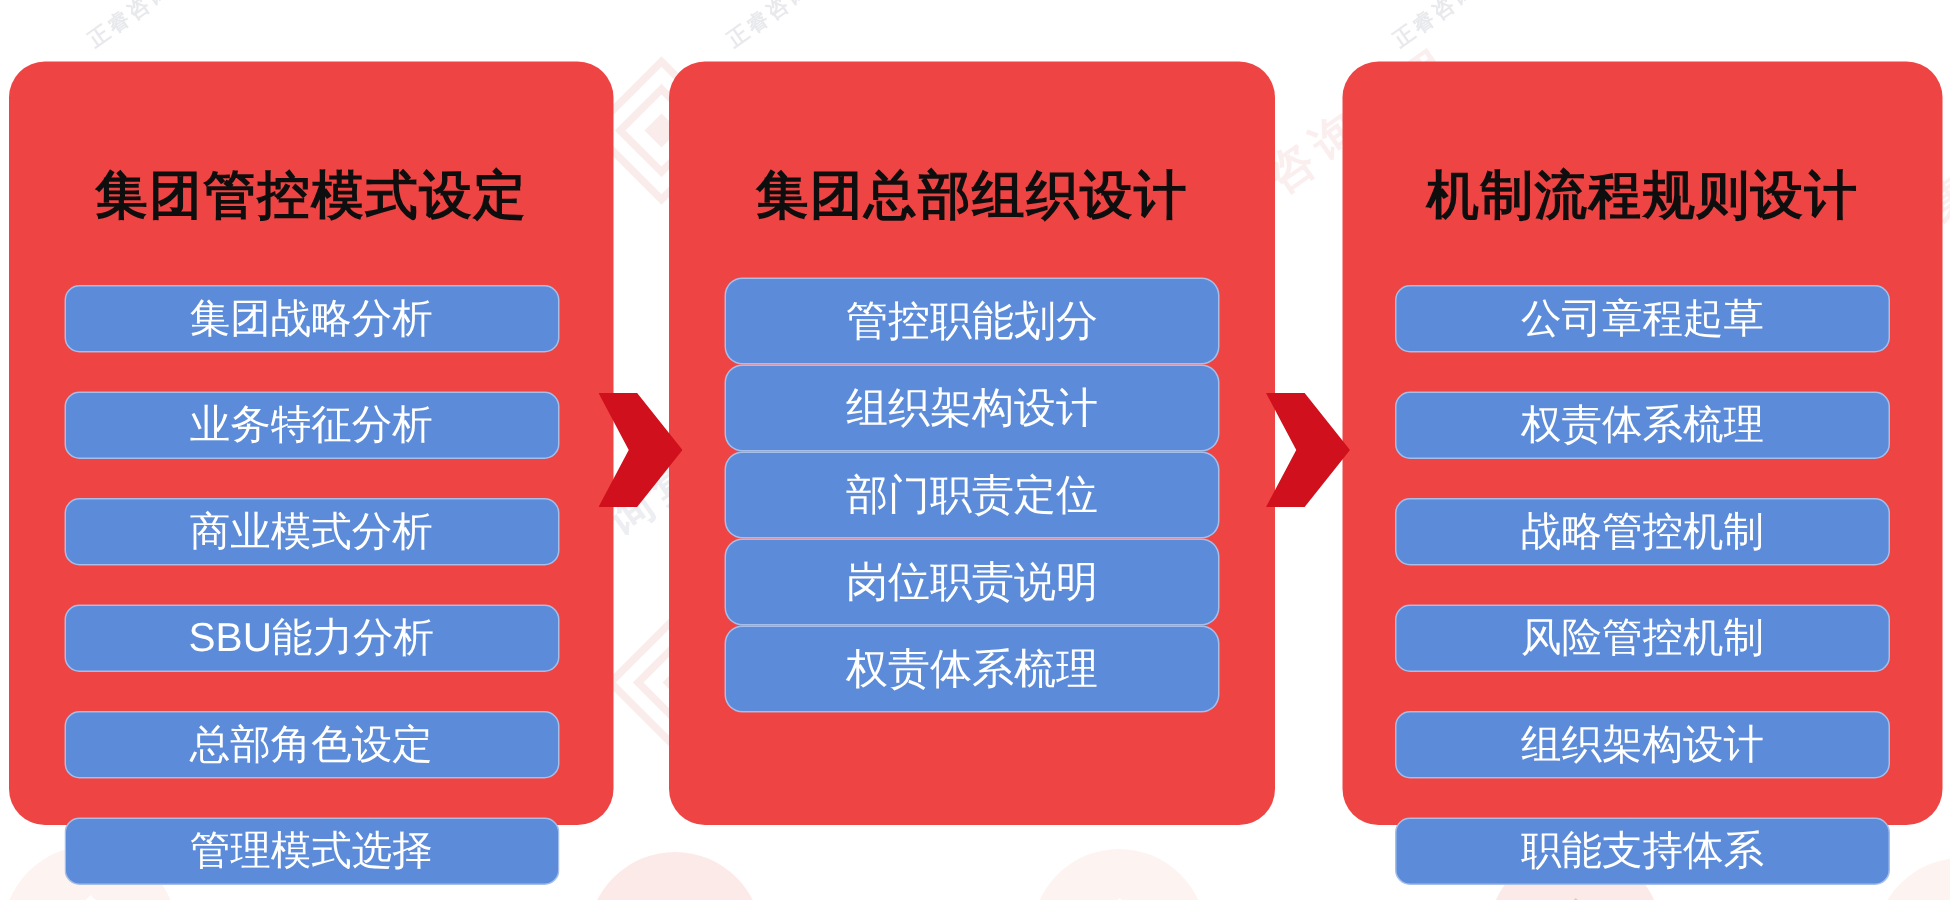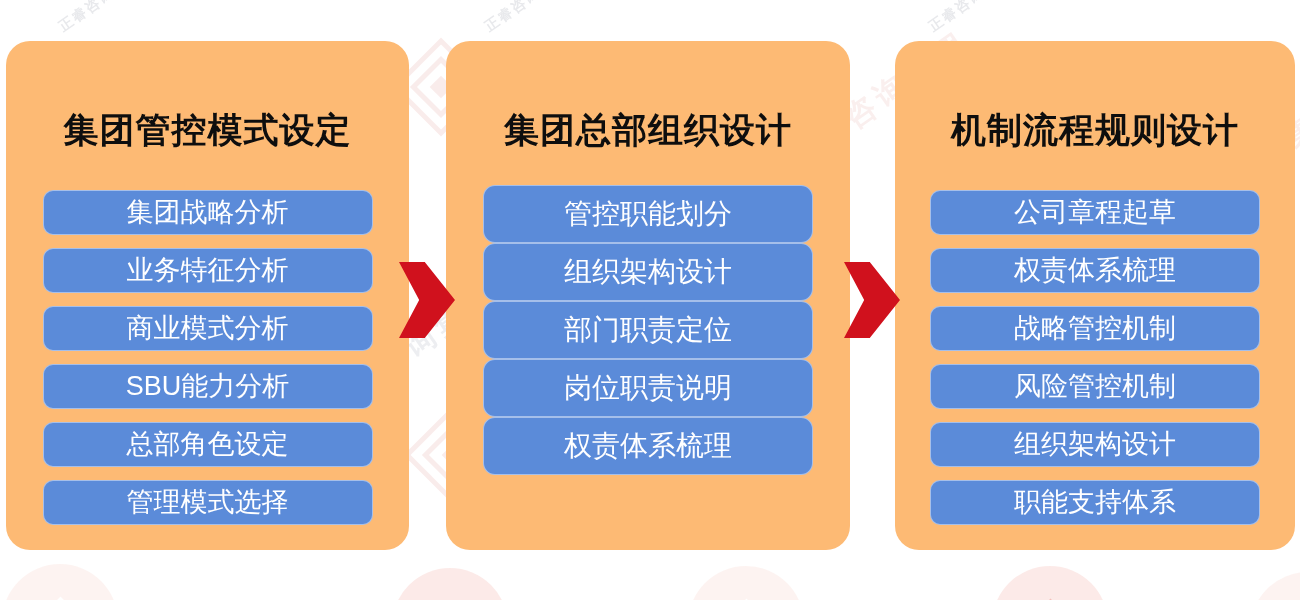--- a/index.html
+++ b/index.html
@@ -29,7 +29,7 @@
   .wm-circle.strong .chev{border-top-color:rgba(226,96,84,0.30);border-left-color:rgba(226,96,84,0.30);}
 
   
-  .column{position:absolute;top:41px;height:509px;background:#fdba74;border-radius:24px;z-index:1;}
+  .column{position:absolute;top:41px;height:509px;background:#ef4444;border-radius:24px;z-index:1;}
   .col-1{left:6px;width:403px;}
   .col-2{left:446px;width:404px;}
   .col-3{left:895px;width:400px;}

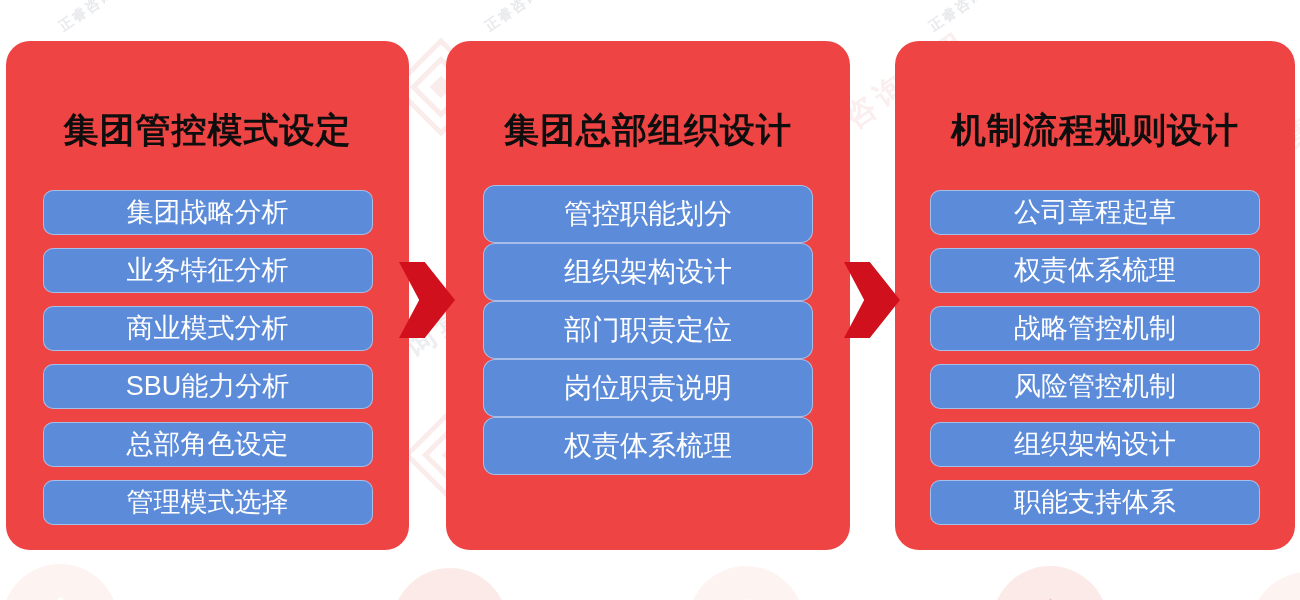--- a/index.html
+++ b/index.html
@@ -36,7 +36,7 @@
   .col-title{position:absolute;top:66px;left:0;right:0;text-align:center;
              font-size:35px;font-weight:bold;color:#0e0e0e;letter-spacing:1px;}
   .btn-list{position:absolute;left:0;right:0;display:flex;flex-direction:column;align-items:center;}
-  .col-1 .btn-list,.col-3 .btn-list{top:149px;gap:13px;}
+  .col-1 .btn-list,.col-3 .btn-list{top:149px;gap:26px;}
   .col-2 .btn-list{top:144px;}
   .item-btn{width:330px;background:#5b8bd9;color:#ffffff;text-align:center;
             border:1px solid rgba(255,255,255,0.45);box-sizing:border-box;}

